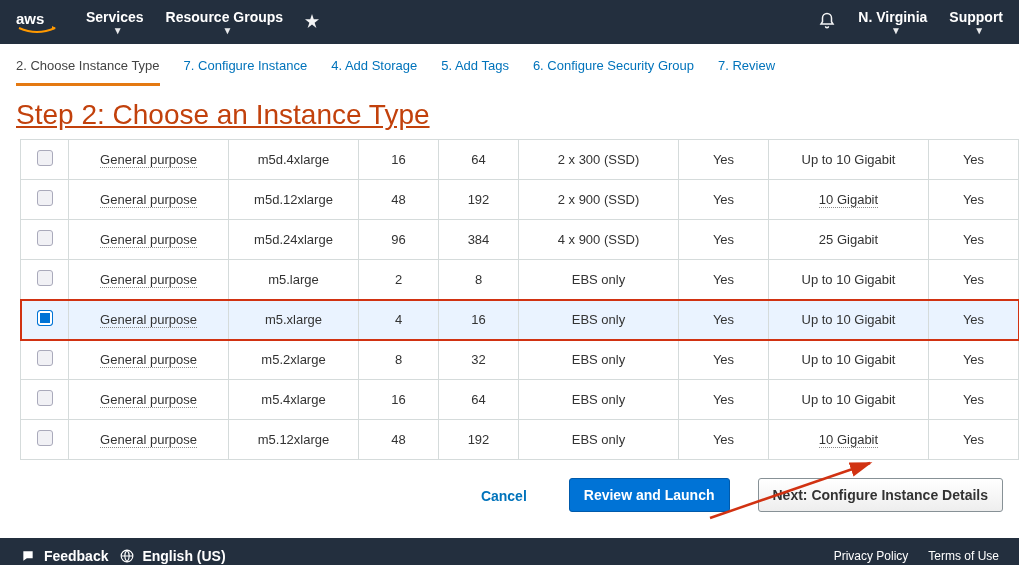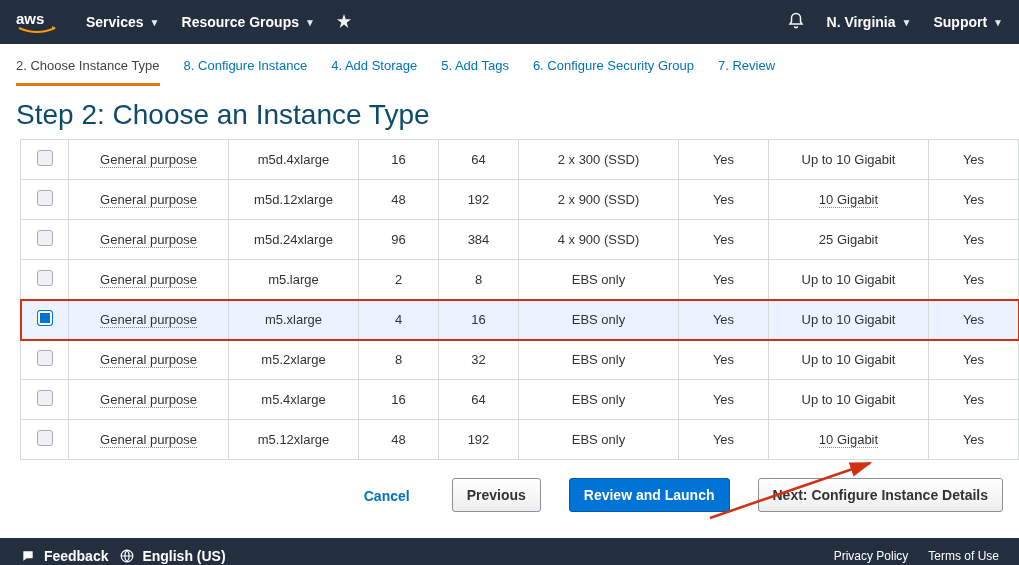--- a/index.html
+++ b/index.html
@@ -27,6 +27,7 @@
     align-items: center;
     cursor: pointer;
     font-weight: bold;
+    flex-direction: column;
   }
   .topbar .chev { font-size: 10px; margin-left: 6px; opacity: .9; }
   .topbar-spacer { flex: 1; }

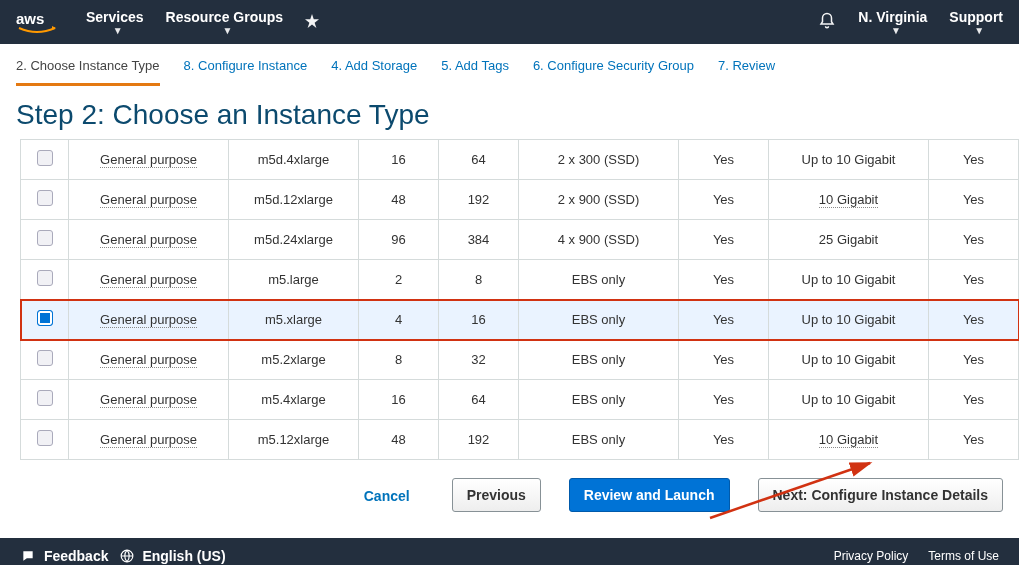--- a/index.html
+++ b/index.html
@@ -156,7 +156,7 @@
 
 <div class="wizard">
   <a class="active">2. Choose Instance Type</a>
-  <a>8. Configure Instance</a>
+  <a>7. Configure Instance</a>
   <a>4. Add Storage</a>
   <a>5. Add Tags</a>
   <a>6. Configure Security Group</a>

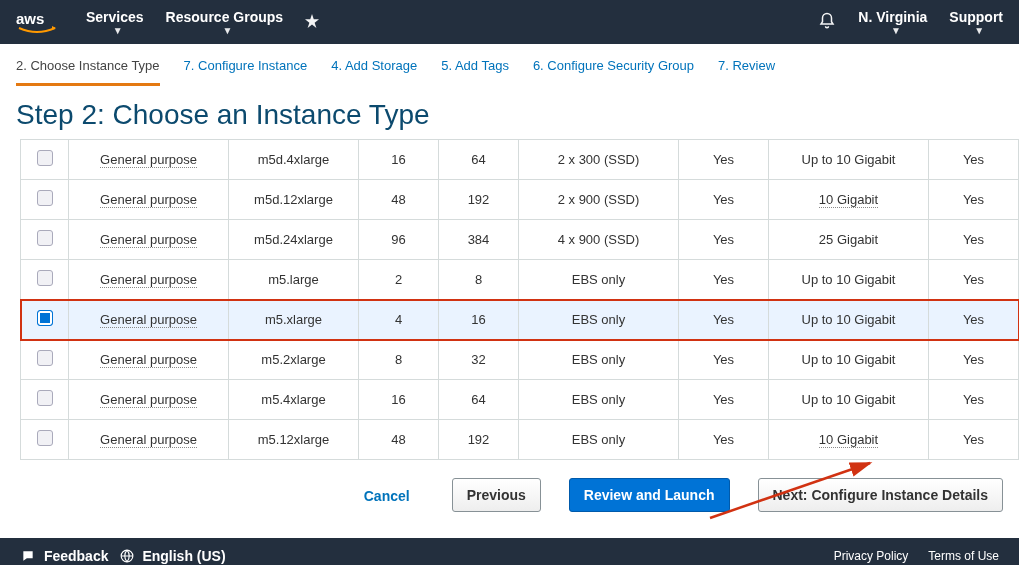--- a/index.html
+++ b/index.html
@@ -45,8 +45,9 @@
   .step-title {
     font-size: 28px;
     font-weight: 300;
-    color: #0c4a6e;
+    color: #c2410c;
     padding: 12px 16px 8px 16px;
+    text-decoration: underline;
   }
   .table {
     width: 948px;

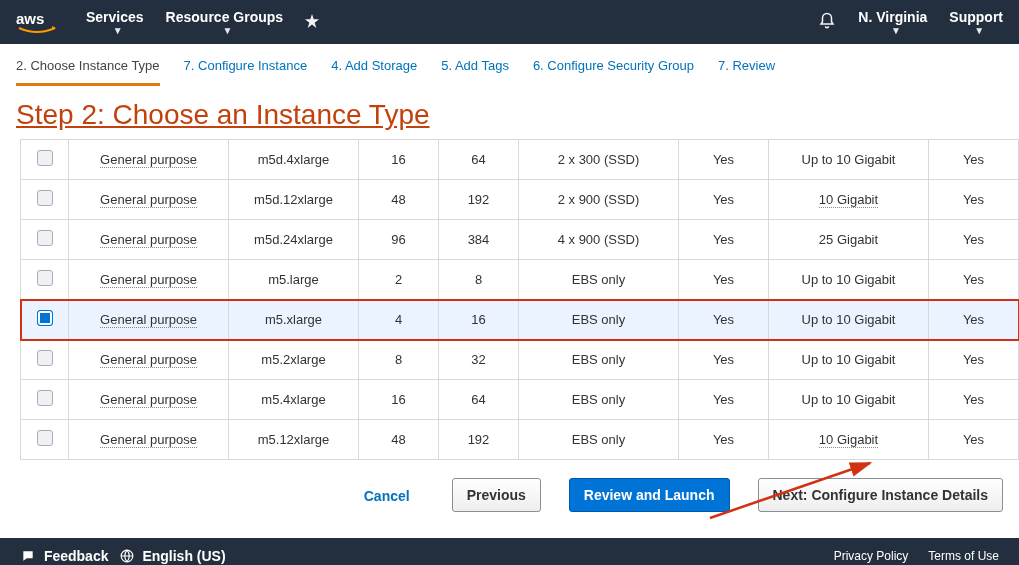--- a/index.html
+++ b/index.html
@@ -272,7 +272,6 @@
 
 <div class="footer-actions" style="position:relative">
   <button class="btn primary-text">Cancel</button>
-  <button class="btn">Previous</button>
   <button class="btn primary">Review and Launch</button>
   <button class="btn">Next: Configure Instance Details</button>
   <svg class="arrow-svg" width="200" height="80" style="left:700px; top:-12px;">

